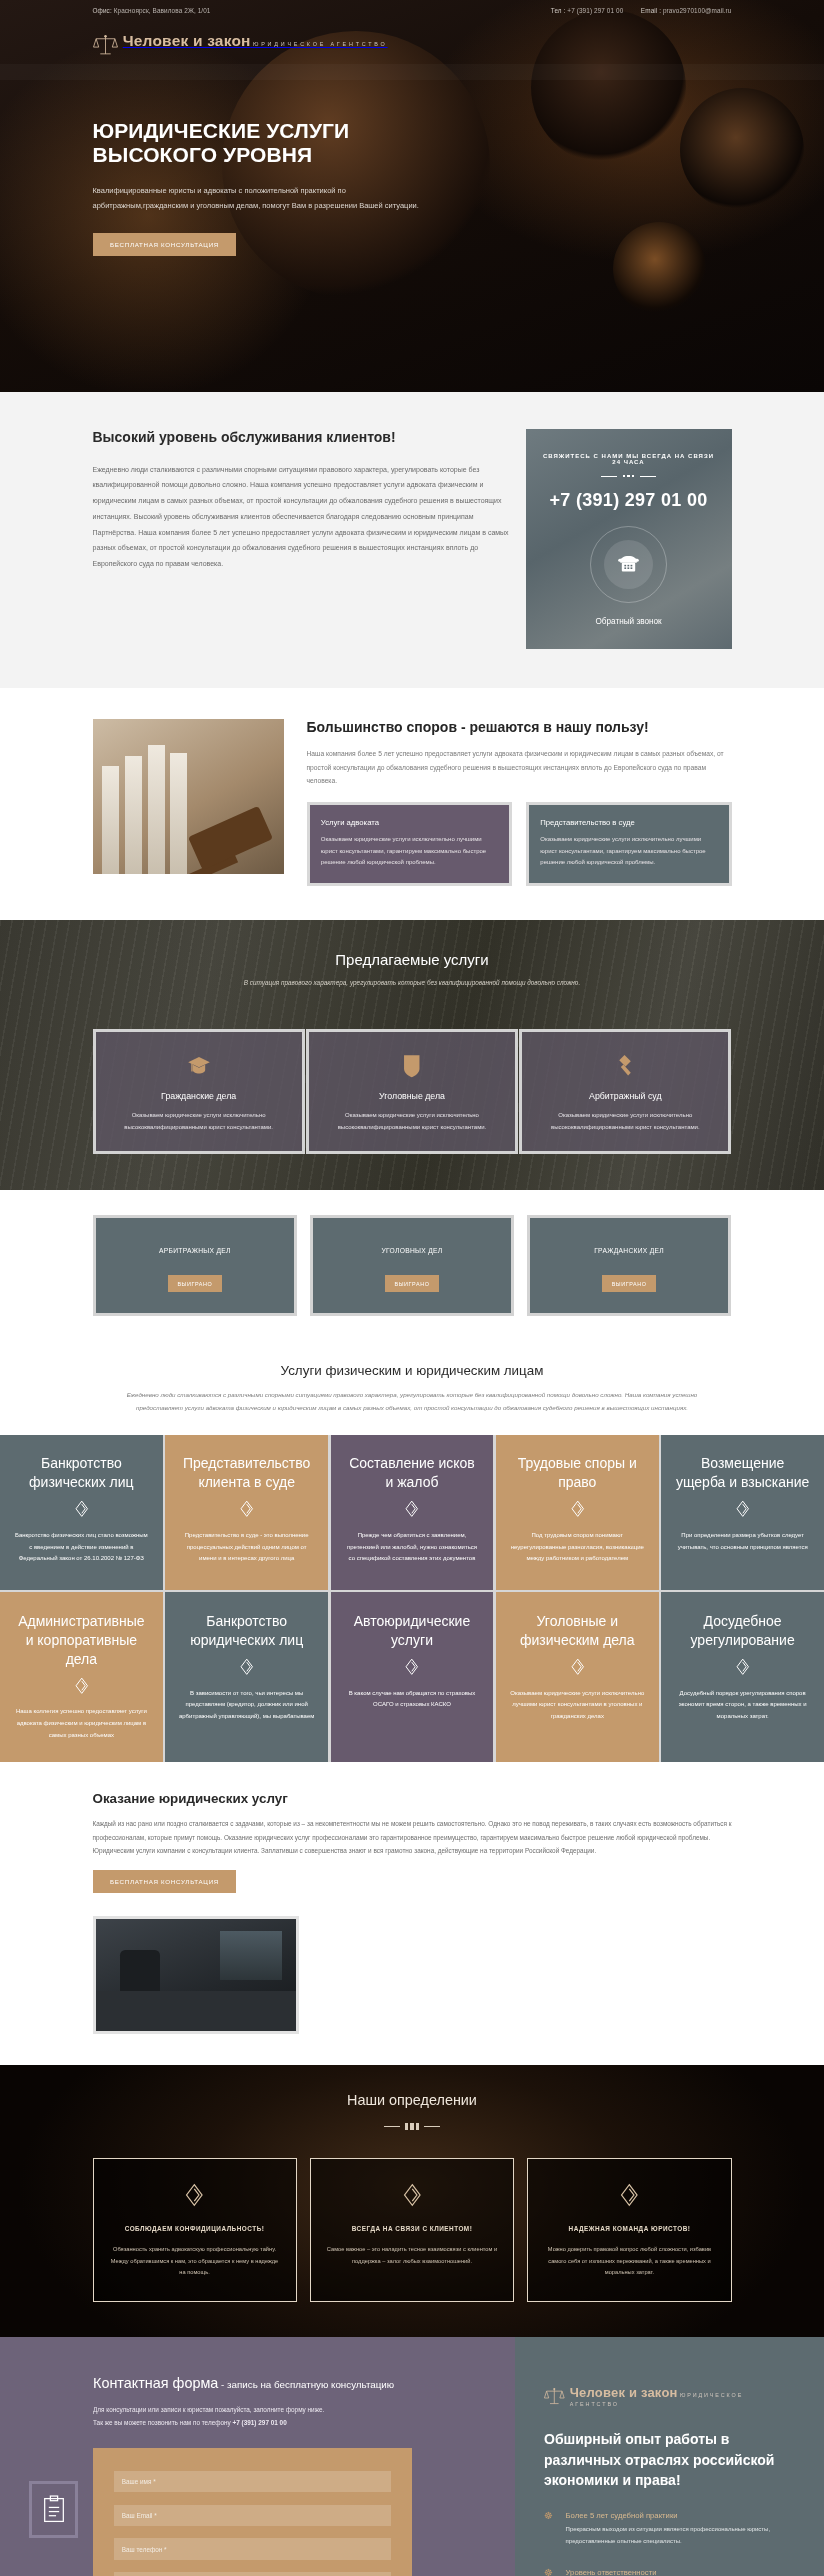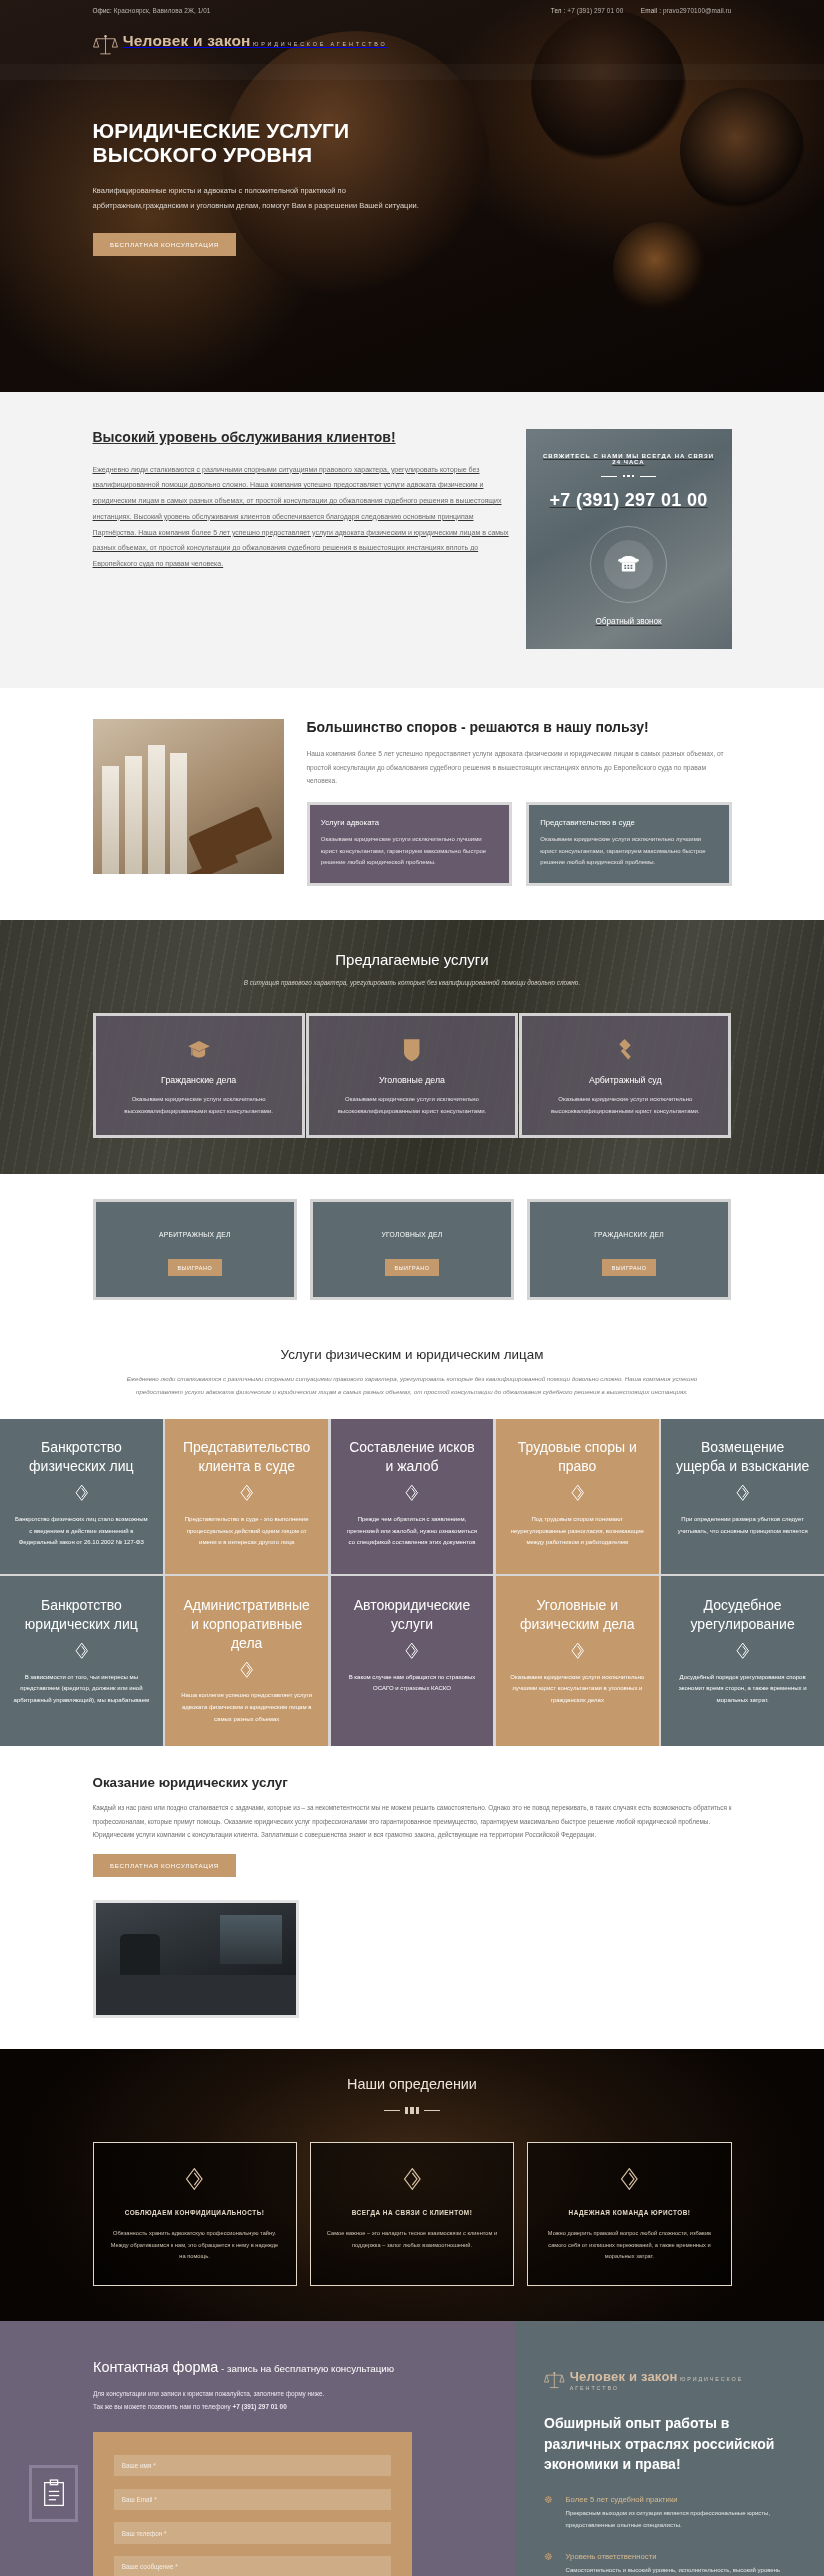--- a/index.html
+++ b/index.html
@@ -39,7 +39,7 @@
 
   
   .sec-level{background:#f3f3f3;padding:37px 0 39px;}
-  .sec-level .wrap{display:flex;gap:16px;text-decoration:underline;}
+  .sec-level .wrap{display:flex;gap:16px;}
   .lvl-left{flex:1;}
   .lvl-left h2{font-size:14px;font-weight:700;color:#2a2a2a;margin-bottom:16.5px;}
   .lvl-left p{font-size:7px;line-height:2.25;color:#6b6b6b;}

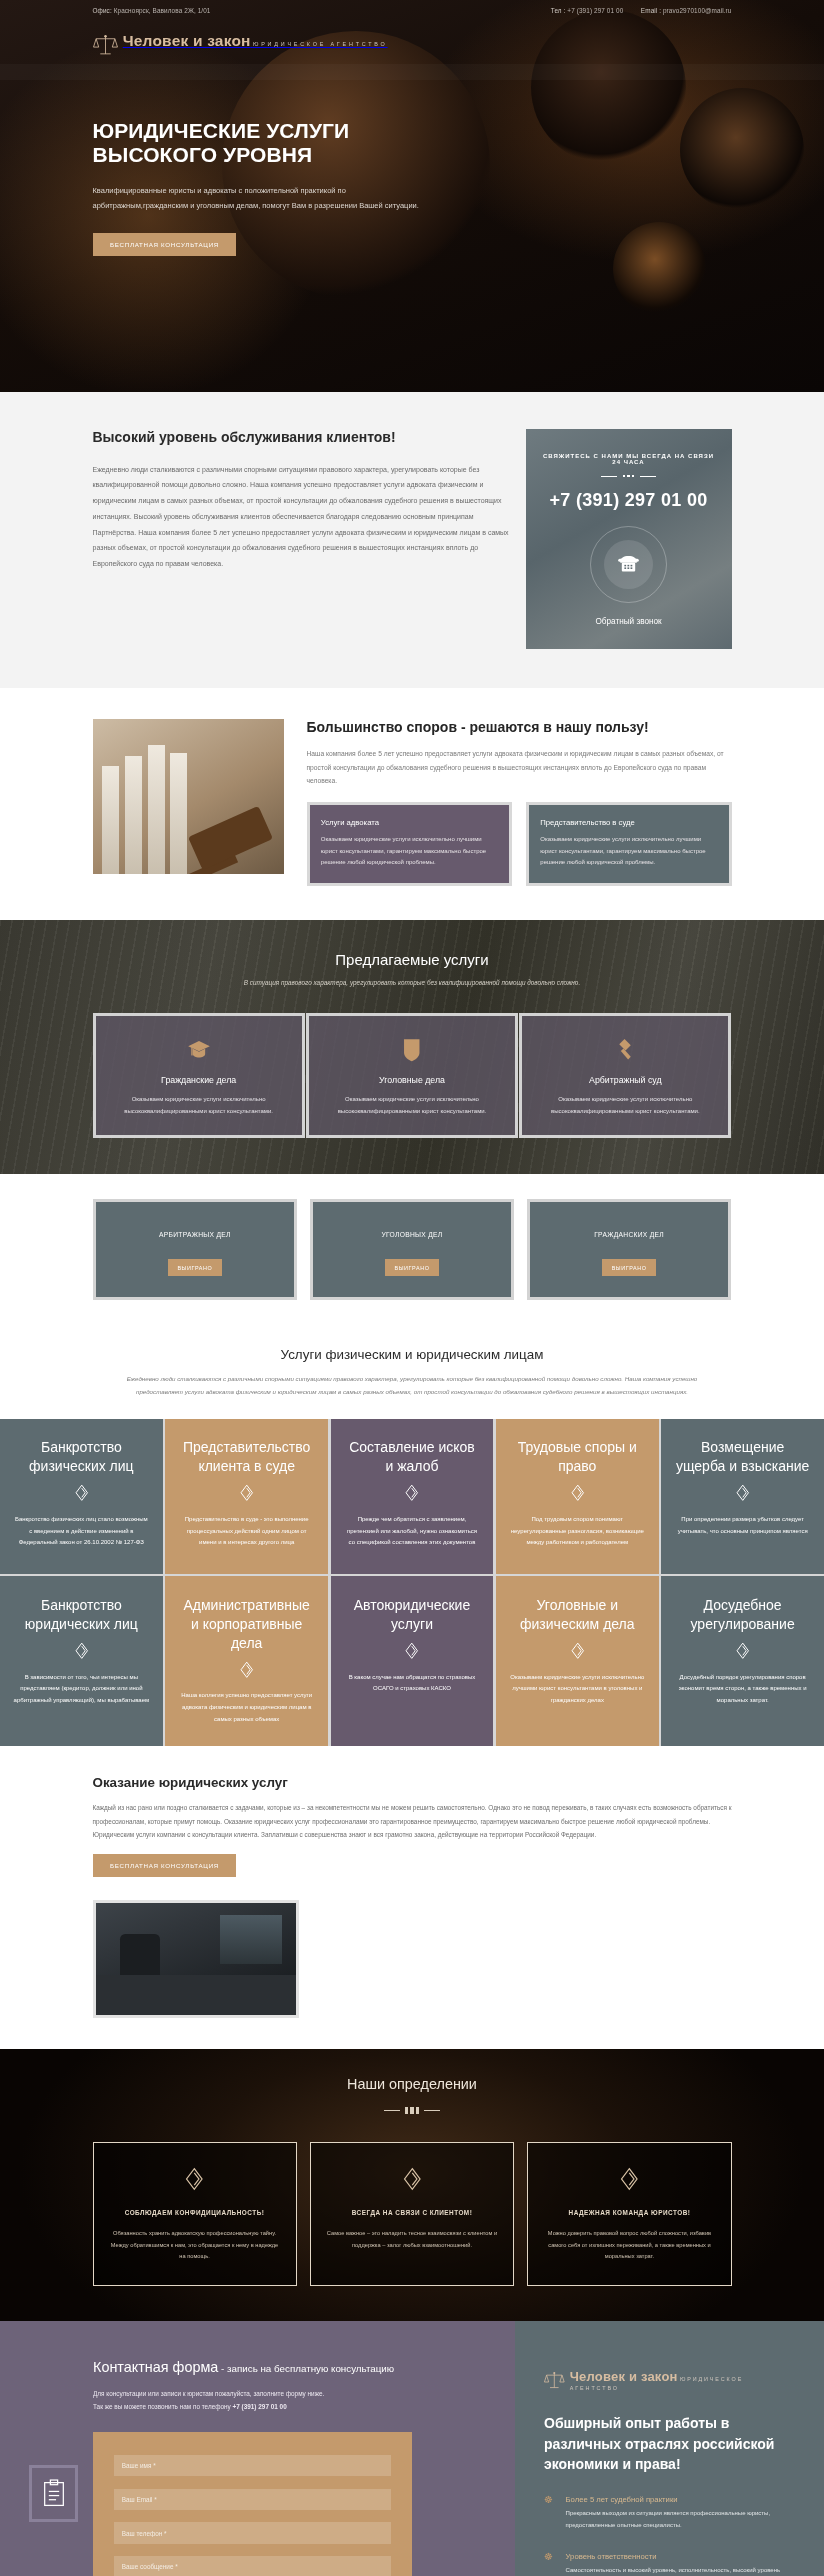--- a/index.html
+++ b/index.html
@@ -83,7 +83,7 @@
   .sec-offer>*{position:relative;}
   .sec-offer h2{text-align:center;font-size:15px;font-weight:400;}
   .sec-offer .sub{text-align:center;font-size:6.4px;font-style:italic;color:#d7d3c9;margin-top:11.3px;}
-  .ocards{display:flex;gap:1px;margin-top:27px;}
+  .ocards{display:flex;gap:1px;margin-top:43px;}
   .ocard{flex:1;border:3.1px solid #d3d3d3;background:rgba(93,85,99,.82);padding:20.6px 13.4px 17.5px;text-align:center;}
   .ocard .ic{height:27px;display:flex;align-items:center;justify-content:center;margin-bottom:11.3px;}
   .ocard h4{font-size:8.8px;font-weight:400;margin-bottom:9.3px;}

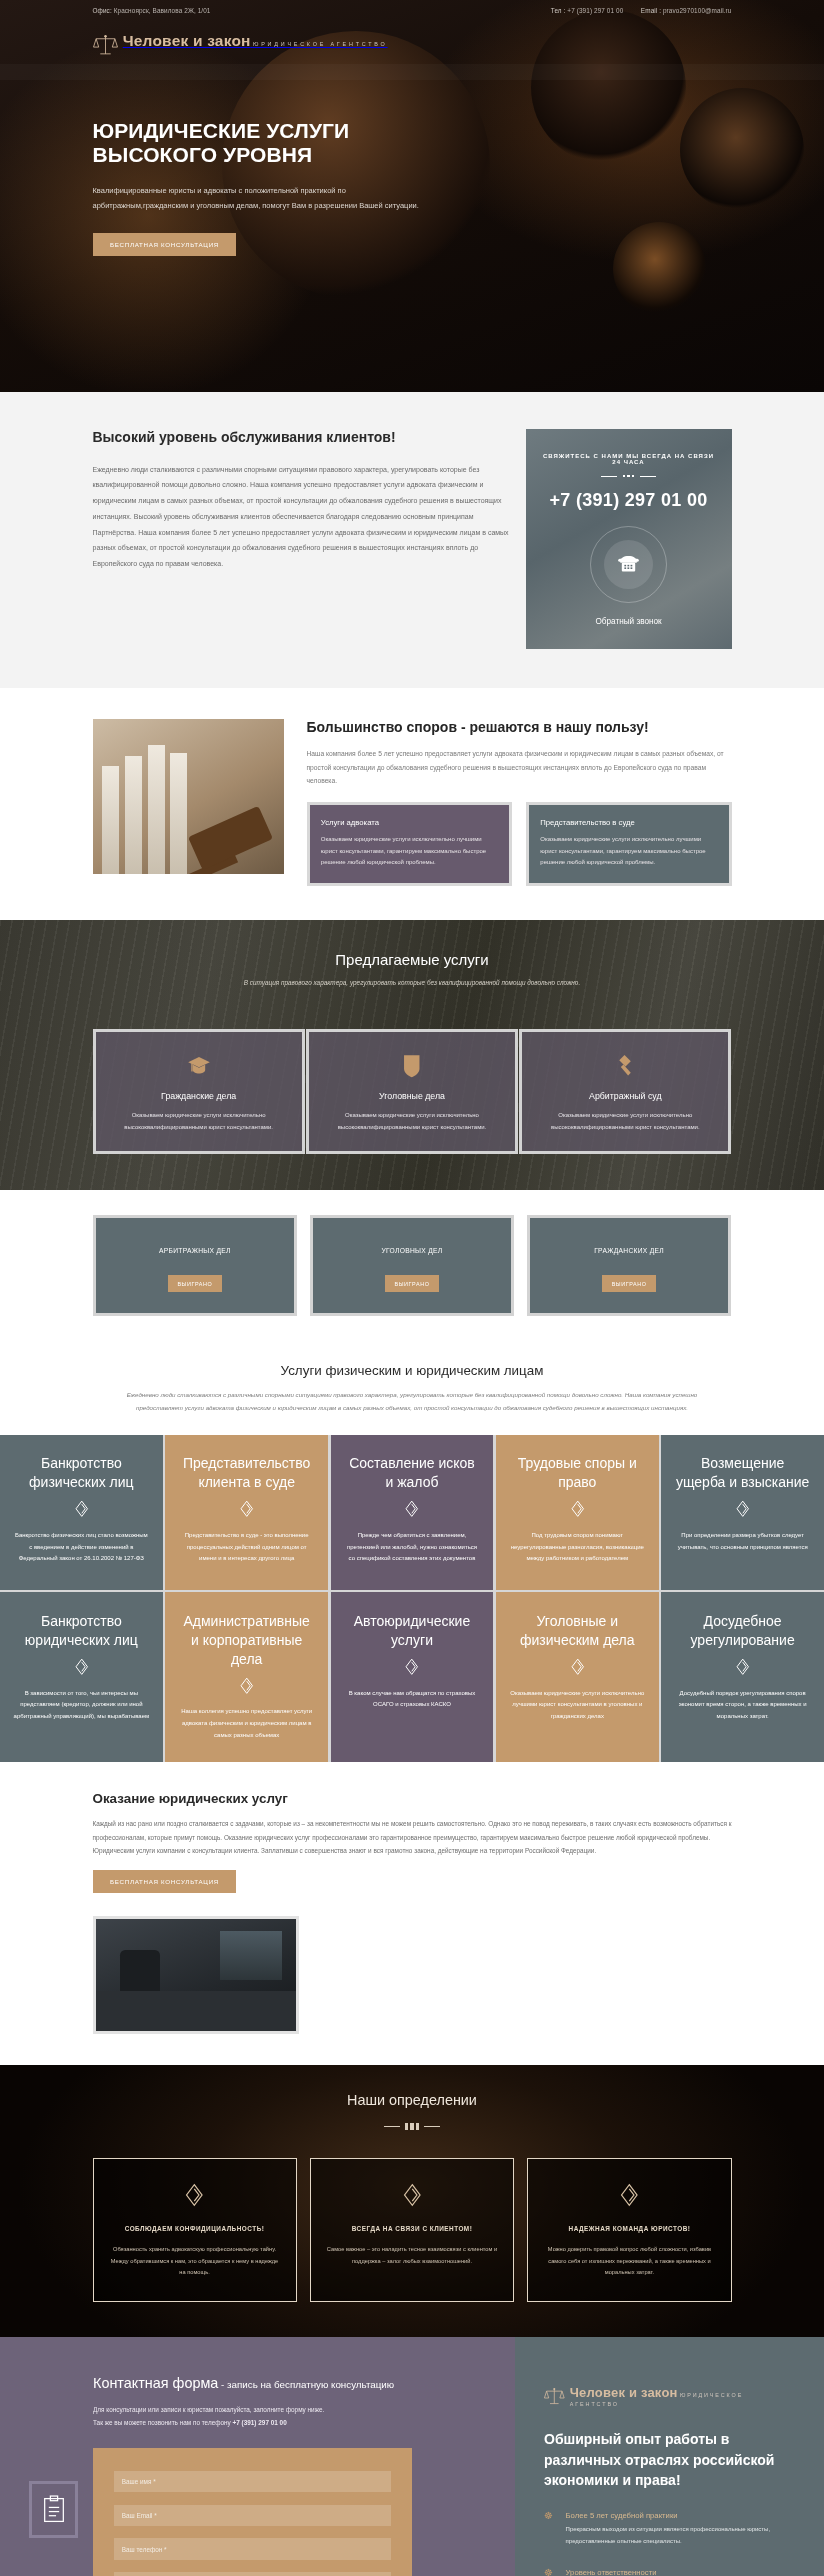--- a/index.html
+++ b/index.html
@@ -396,6 +396,14 @@
         </svg></div>
       <p>При определении размера убытков следует учитывать, что основным принципом является</p>
     </div>
+    <div class="tile gold">
+      <h4>Административные и корпоративные дела</h4>
+      <div class="di"><svg width="15.5" height="17.5" viewBox="0 0 40 46" fill="none" stroke="#fff" stroke-width="2.6">
+          <path d="M20 3 35 23 20 43 5 23z"></path>
+          <path d="M20 11 29 23 20 35"></path>
+        </svg></div>
+      <p>Наша коллегия успешно предоставляет услуги адвоката физическим и юридическим лицам в самых разных объемах</p>
+    </div>
     <div class="tile slate">
       <h4>Банкротство юридических лиц</h4>
       <div class="di"><svg width="15.5" height="17.5" viewBox="0 0 40 46" fill="none" stroke="#fff" stroke-width="2.6">
@@ -403,14 +411,6 @@
           <path d="M20 11 29 23 20 35"></path>
         </svg></div>
       <p>В зависимости от того, чьи интересы мы представляем (кредитор, должник или иной арбитражный управляющий), мы вырабатываем</p>
-    </div>
-    <div class="tile gold">
-      <h4>Административные и корпоративные дела</h4>
-      <div class="di"><svg width="15.5" height="17.5" viewBox="0 0 40 46" fill="none" stroke="#fff" stroke-width="2.6">
-          <path d="M20 3 35 23 20 43 5 23z"></path>
-          <path d="M20 11 29 23 20 35"></path>
-        </svg></div>
-      <p>Наша коллегия успешно предоставляет услуги адвоката физическим и юридическим лицам в самых разных объемах</p>
     </div>
     <div class="tile purple">
       <h4>Автоюридические услуги</h4>

